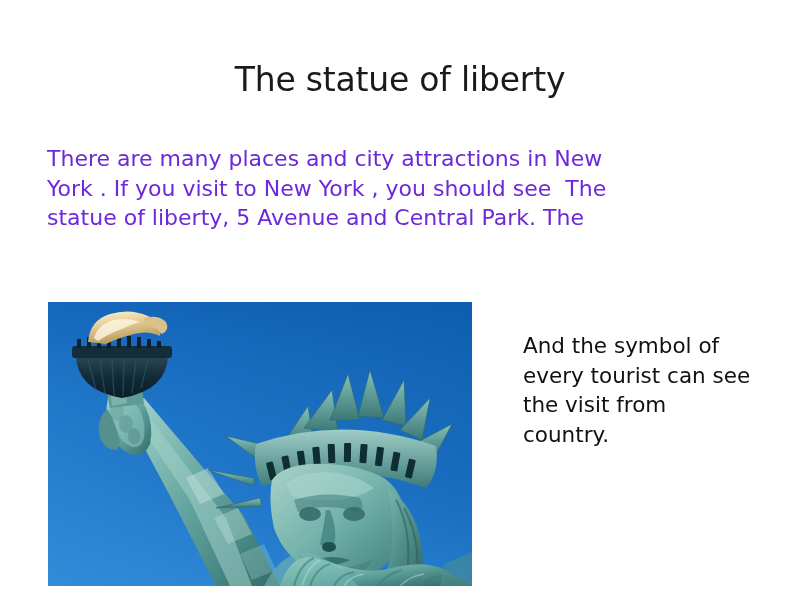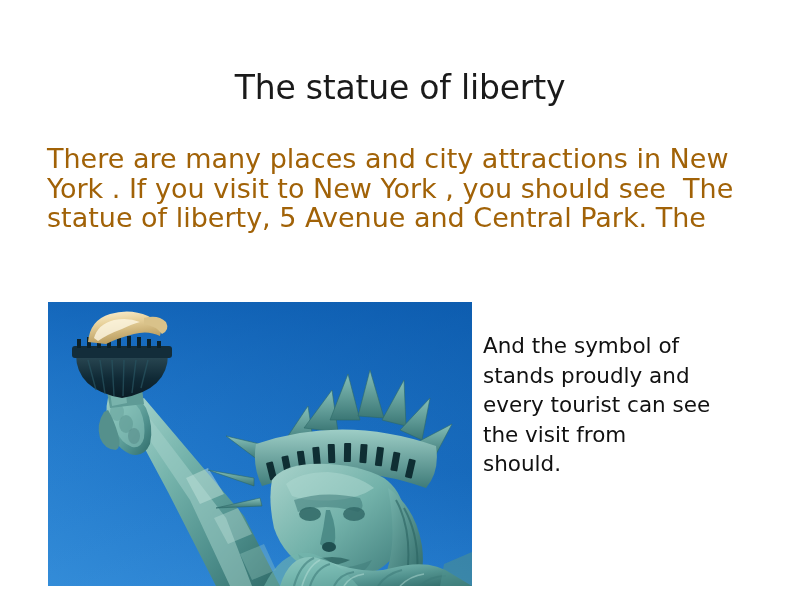--- a/index.html
+++ b/index.html
@@ -25,7 +25,7 @@
   .slide-title {
     position: absolute;
     left: 0;
-    top: 68px;
+    top: 60px;
     width: 800px;
     text-align: center;
     font-size: 33px;

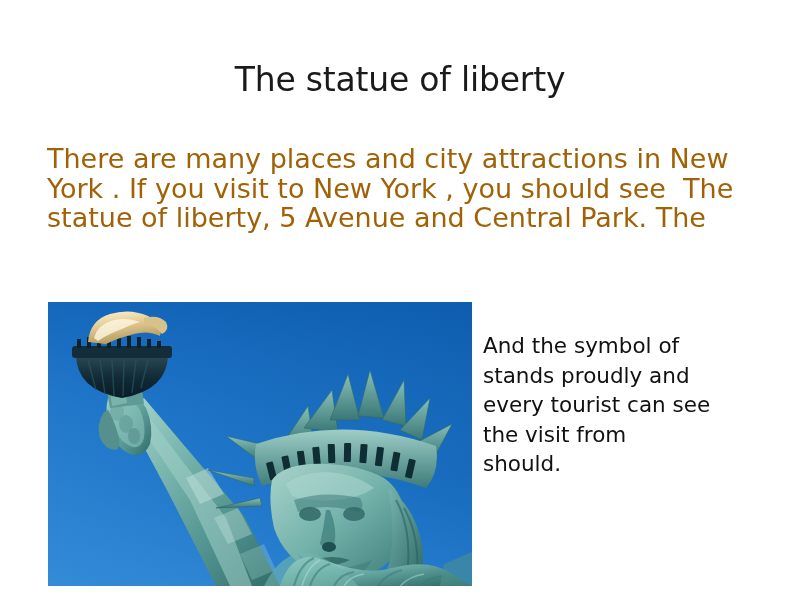--- a/index.html
+++ b/index.html
@@ -42,9 +42,9 @@
     left: 47px;
     top: 144px;
     width: 690px;
-    font-size: 27px;
+    font-size: 22px;
     line-height: 29.5px;
-    color: #a16207;
+    color: #6d28d9;
   }
   .body-paragraph .line {
     display: block;

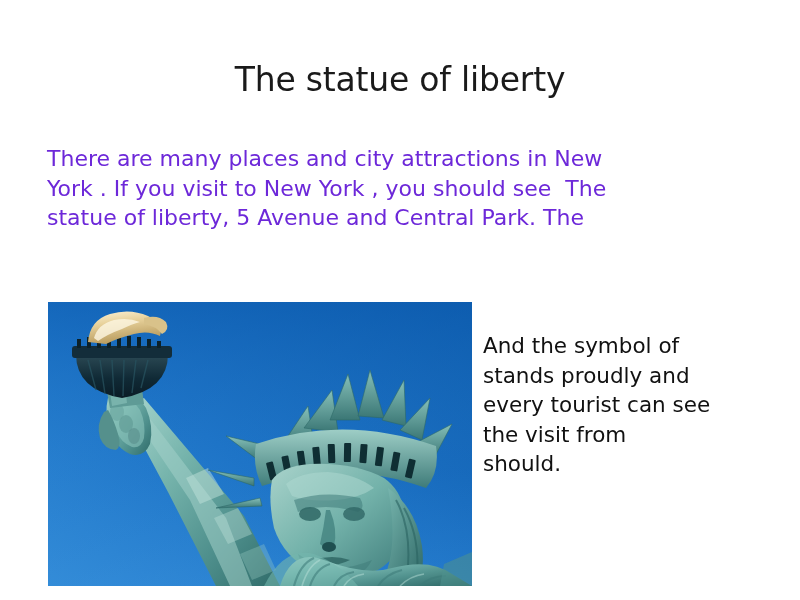--- a/index.html
+++ b/index.html
@@ -82,6 +82,7 @@
   .side-paragraph .line {
     display: block;
     white-space: pre;
+    margin-left: 40px;
   }
 </style>
 </head>

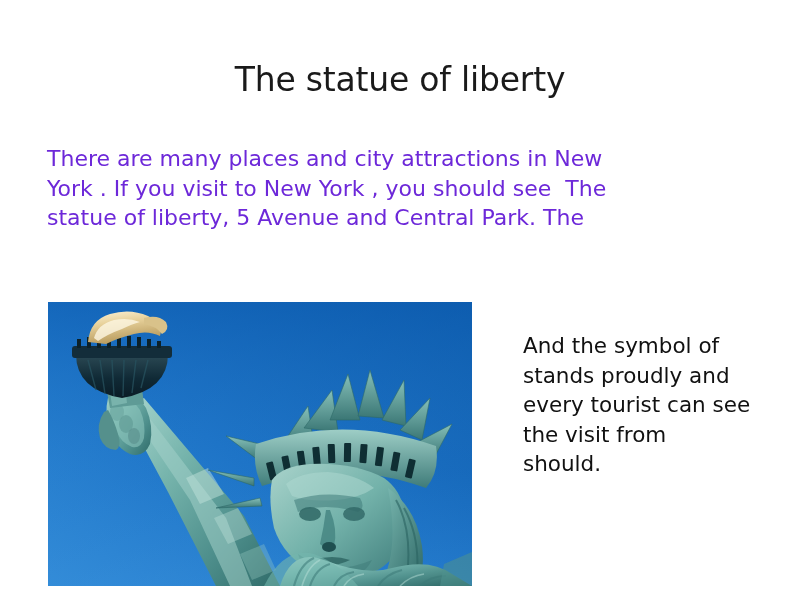--- a/index.html
+++ b/index.html
@@ -276,7 +276,6 @@
 
   <div class="side-paragraph">
     <span class="line">And the symbol of</span>
-    <span class="line">stands proudly and</span>
     <span class="line">every tourist can see</span>
     <span class="line">the visit from</span>
     <span class="line">should.</span>

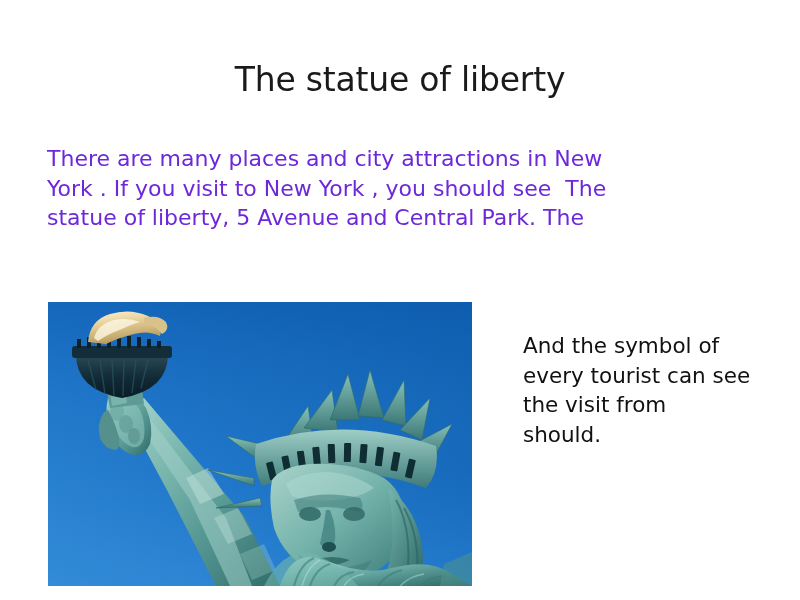--- a/index.html
+++ b/index.html
@@ -278,7 +278,7 @@
     <span class="line">And the symbol of</span>
     <span class="line">every tourist can see</span>
     <span class="line">the visit from</span>
-    <span class="line">should.</span>
+    <span class="line">country.</span>
   </div>
 
 </div>

